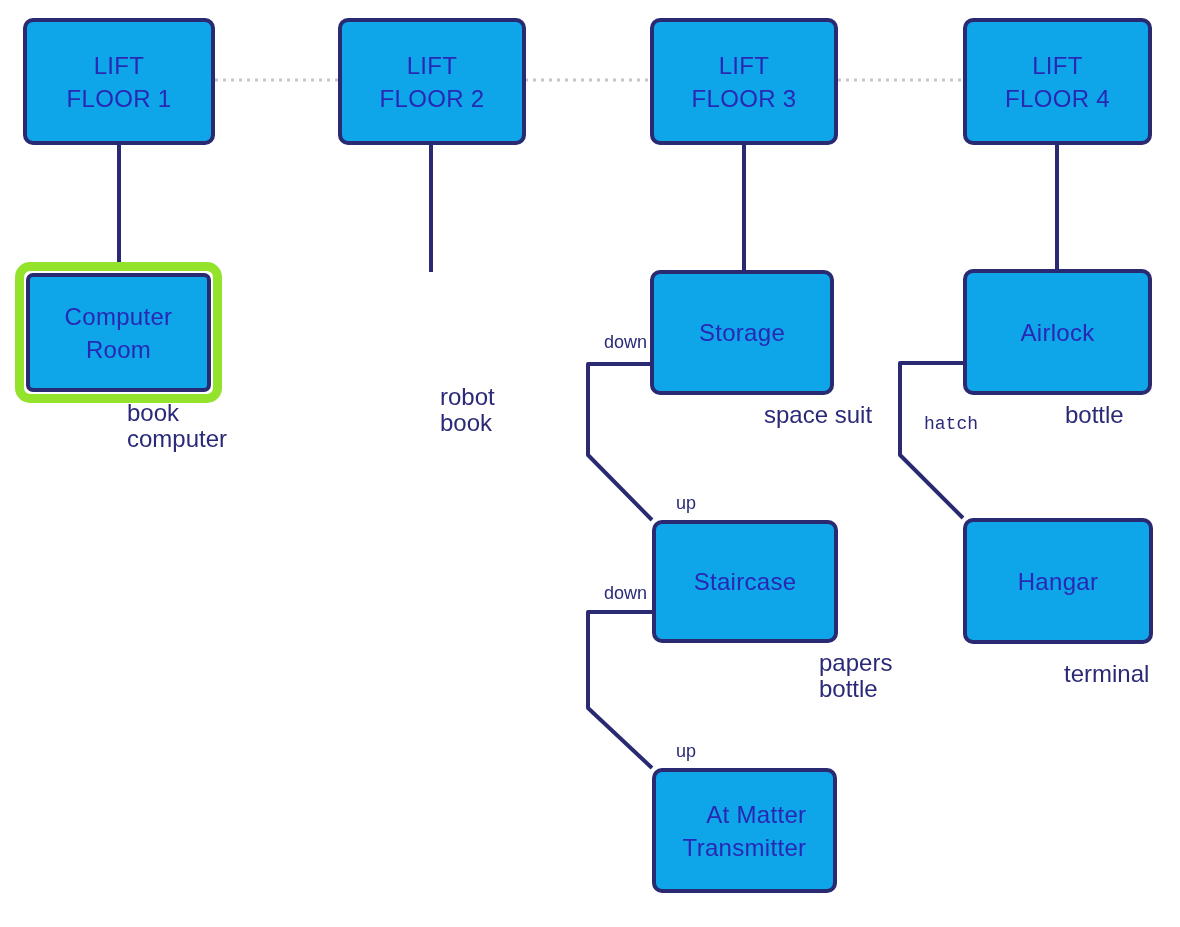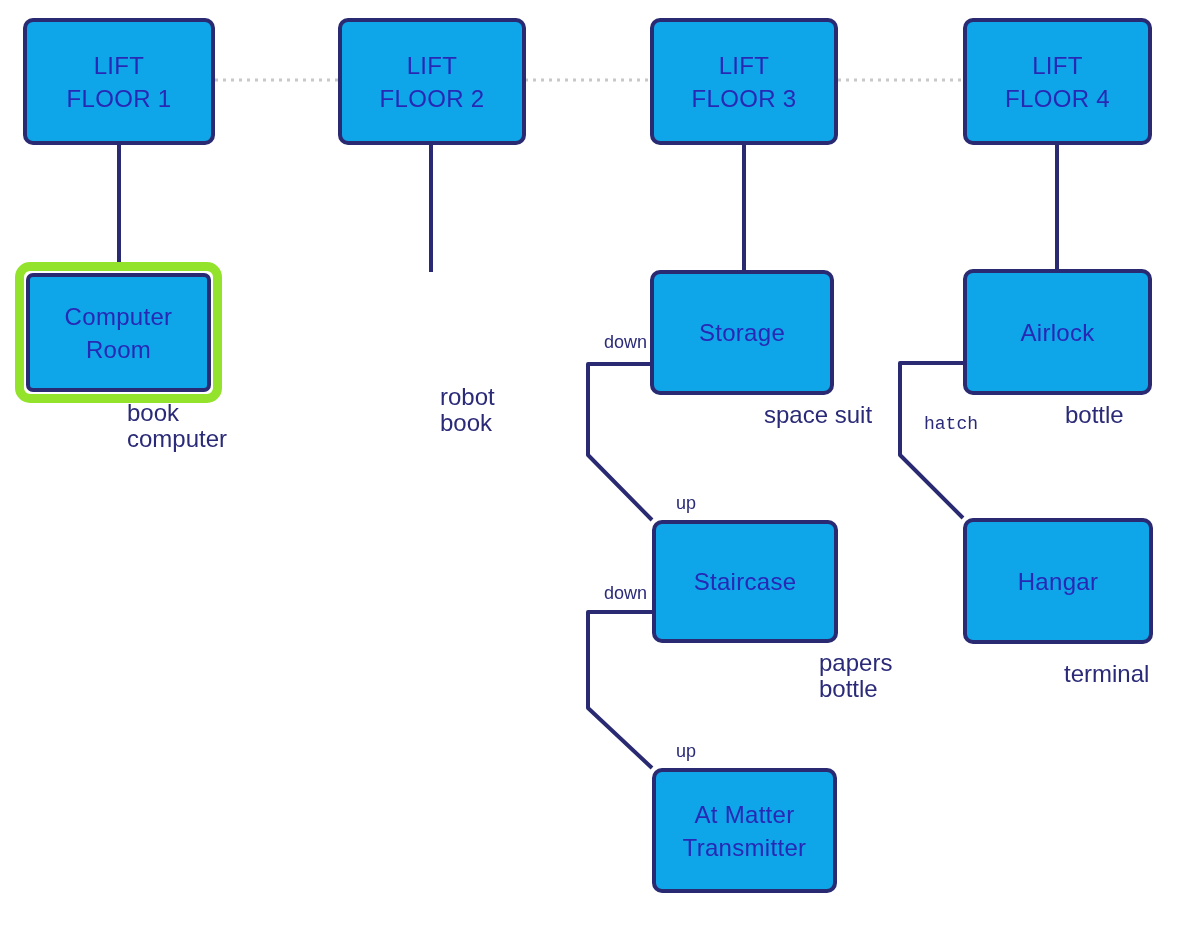--- a/index.html
+++ b/index.html
@@ -91,7 +91,7 @@
 
   <div class="room" style="left:652px;top:520px;width:186px;height:123px;">Staircase</div>
   <div class="room" style="left:963px;top:518px;width:190px;height:126px;">Hangar</div>
-  <div class="room" style="left:652px;top:768px;width:185px;height:125px;">At Matter
+  <div class="room" style="left:652px;top:768px;width:185px;height:125px;text-align:right;">At Matter
 Transmitter</div>
 
   <div class="objects" style="left:127px;top:400px;">book

